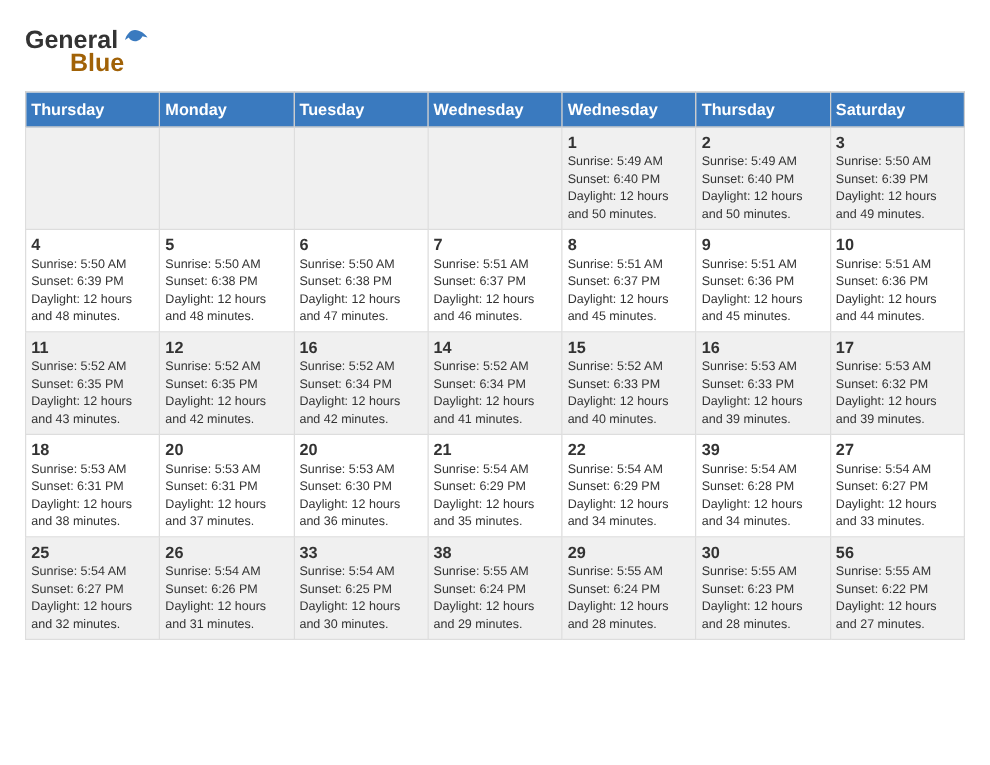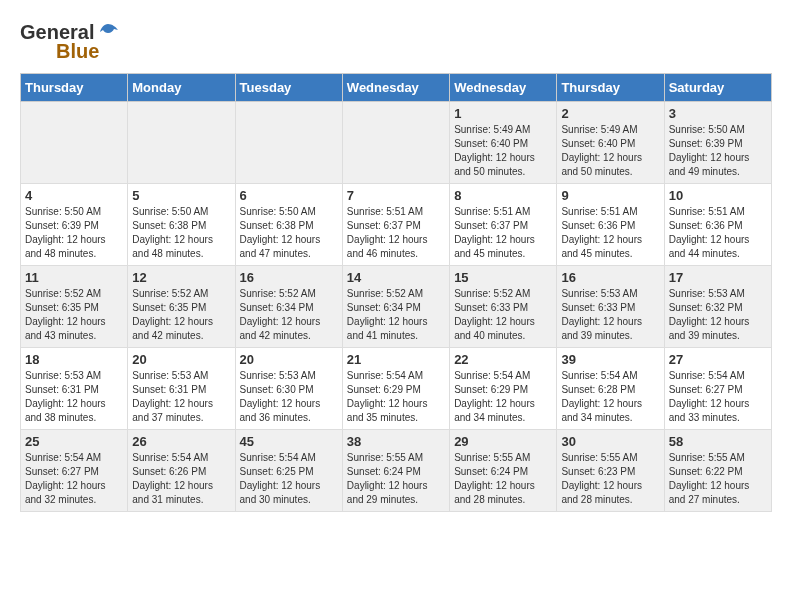--- a/index.html
+++ b/index.html
@@ -262,7 +262,7 @@
 and 31 minutes.</div>
           </td>
           <td class="shaded">
-            <div class="day-num">45</div>
+            <div class="day-num">33</div>
             <div class="day-info" style="white-space: pre-line;">Sunrise: 5:54 AM
 Sunset: 6:25 PM
 Daylight: 12 hours

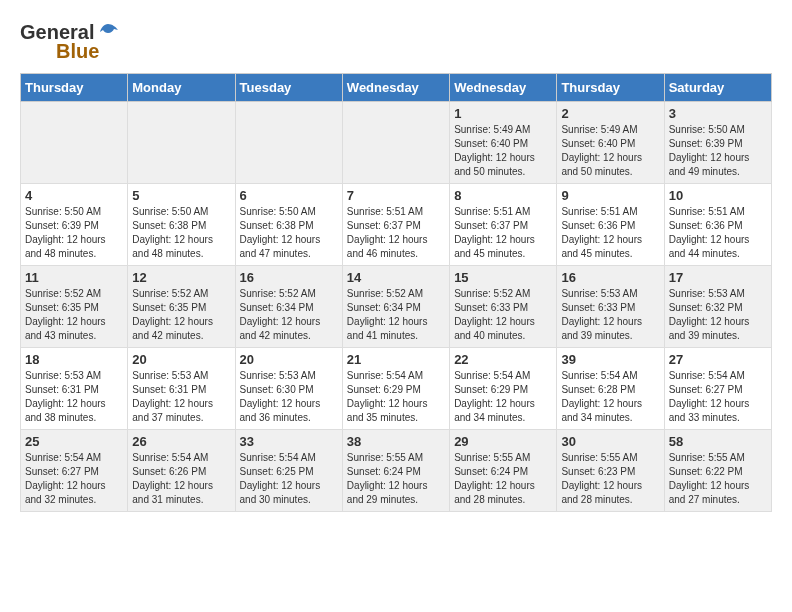--- a/index.html
+++ b/index.html
@@ -290,7 +290,7 @@
 and 28 minutes.</div>
           </td>
           <td class="shaded">
-            <div class="day-num">58</div>
+            <div class="day-num">56</div>
             <div class="day-info" style="white-space: pre-line;">Sunrise: 5:55 AM
 Sunset: 6:22 PM
 Daylight: 12 hours

